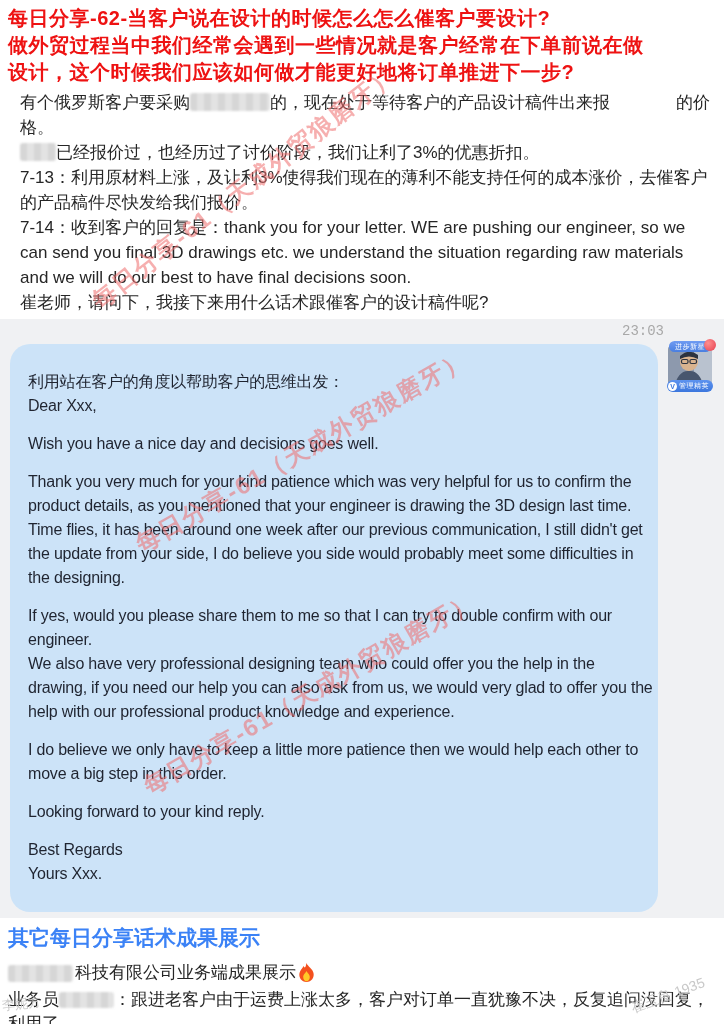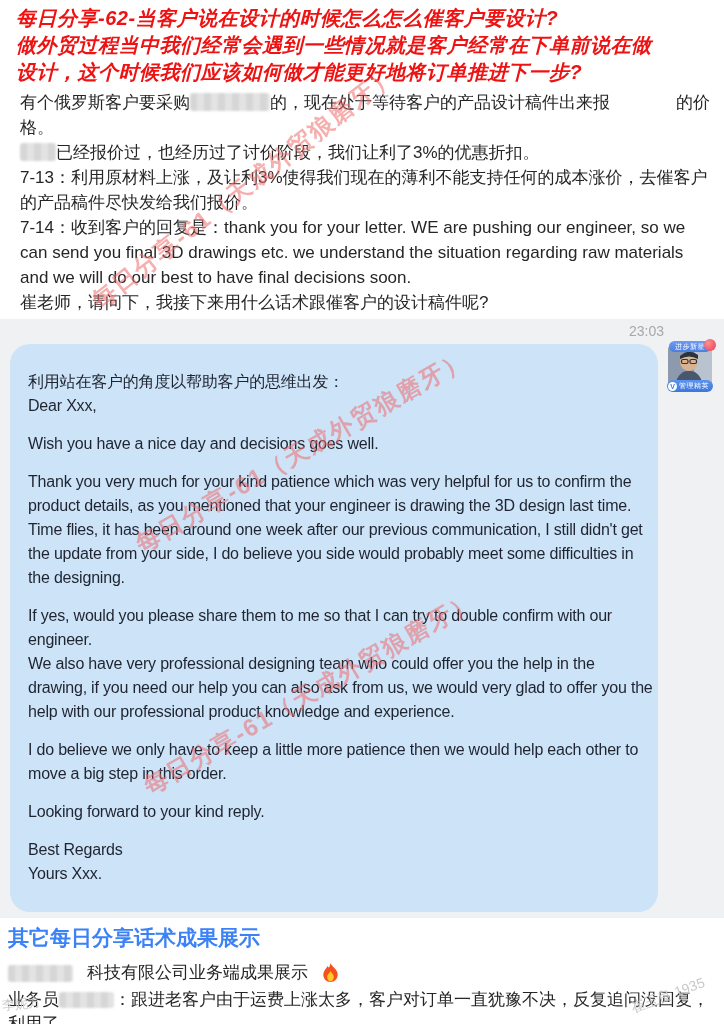--- a/index.html
+++ b/index.html
@@ -8,7 +8,7 @@
   .page { position:relative; width:724px; height:1024px; }
 
   
-  .header { padding:5px 8px 2px 16px;font-style:italic; }
+  .header { padding:5px 8px 2px 8px; }
   .title-line { color:#ee1212; font-weight:bold; font-size:20px; line-height:27px;
     letter-spacing:0.5px; white-space:nowrap; }
 

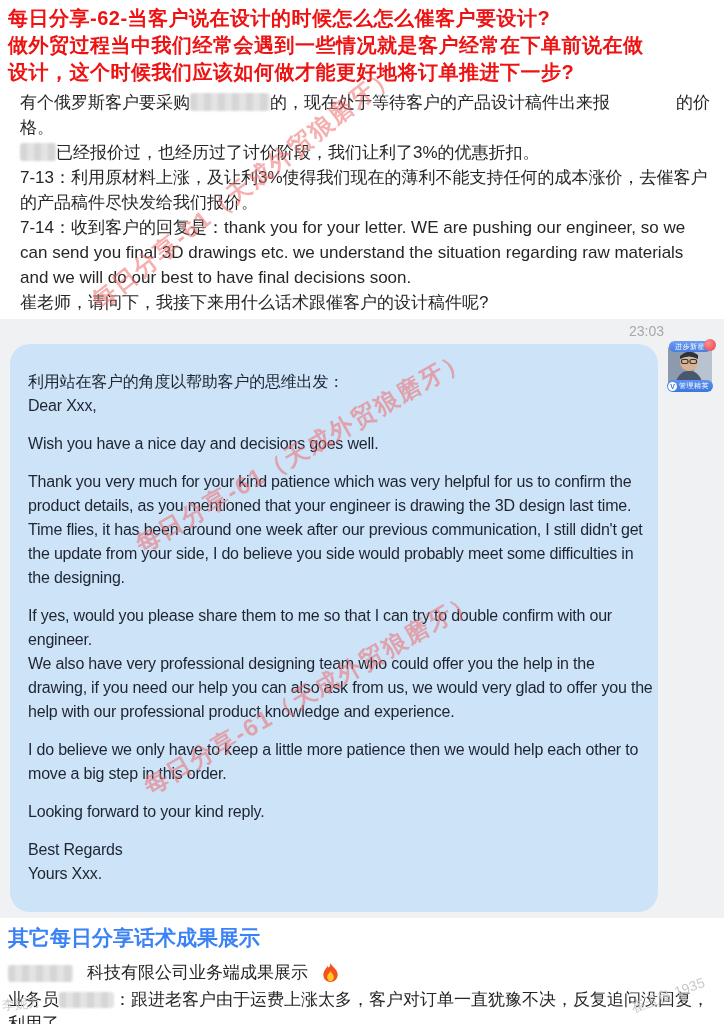--- a/index.html
+++ b/index.html
@@ -25,7 +25,7 @@
   
   .chat { background:#f0f1f3; padding:4px 10px 6px 10px; }
   .timestamp { text-align:right; padding-right:50px; color:#a8a8a8; font-size:14px;
-    line-height:17px; margin-bottom:4px; }
+    line-height:17px; margin-bottom:4px;font-family:Liberation Mono, monospace; }
   .chat-row { display:flex; align-items:flex-start; }
   .bubble { flex:1; background:#cce3f8; border-radius:20px; padding:26px 18px;
     margin-right:10px; overflow:hidden; }

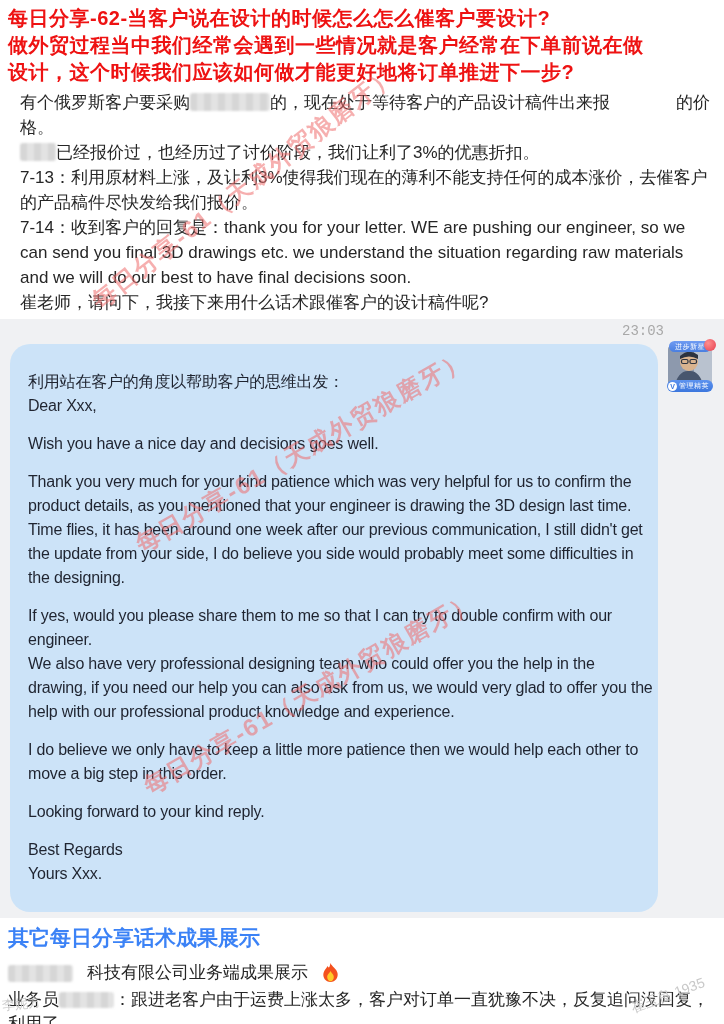--- a/index.html
+++ b/index.html
@@ -55,7 +55,7 @@
   .results-heading { color:#3b82f6; font-weight:bold; font-size:21px; line-height:28px;
     margin-top:2px; }
   .company-line { margin-top:9px; font-size:17px; line-height:24px; color:#262626;
-    display:flex; align-items:center; gap:14px; }
+    display:flex; align-items:center; gap:2px; }
   .sales-line { margin-top:3px; font-size:17px; line-height:24px; color:#262626; }
   .boxed-row { position:relative; margin-top:1px; height:32px; }
   .boxed-text { display:inline-block; border:3px solid #e32222; border-radius:4px;

